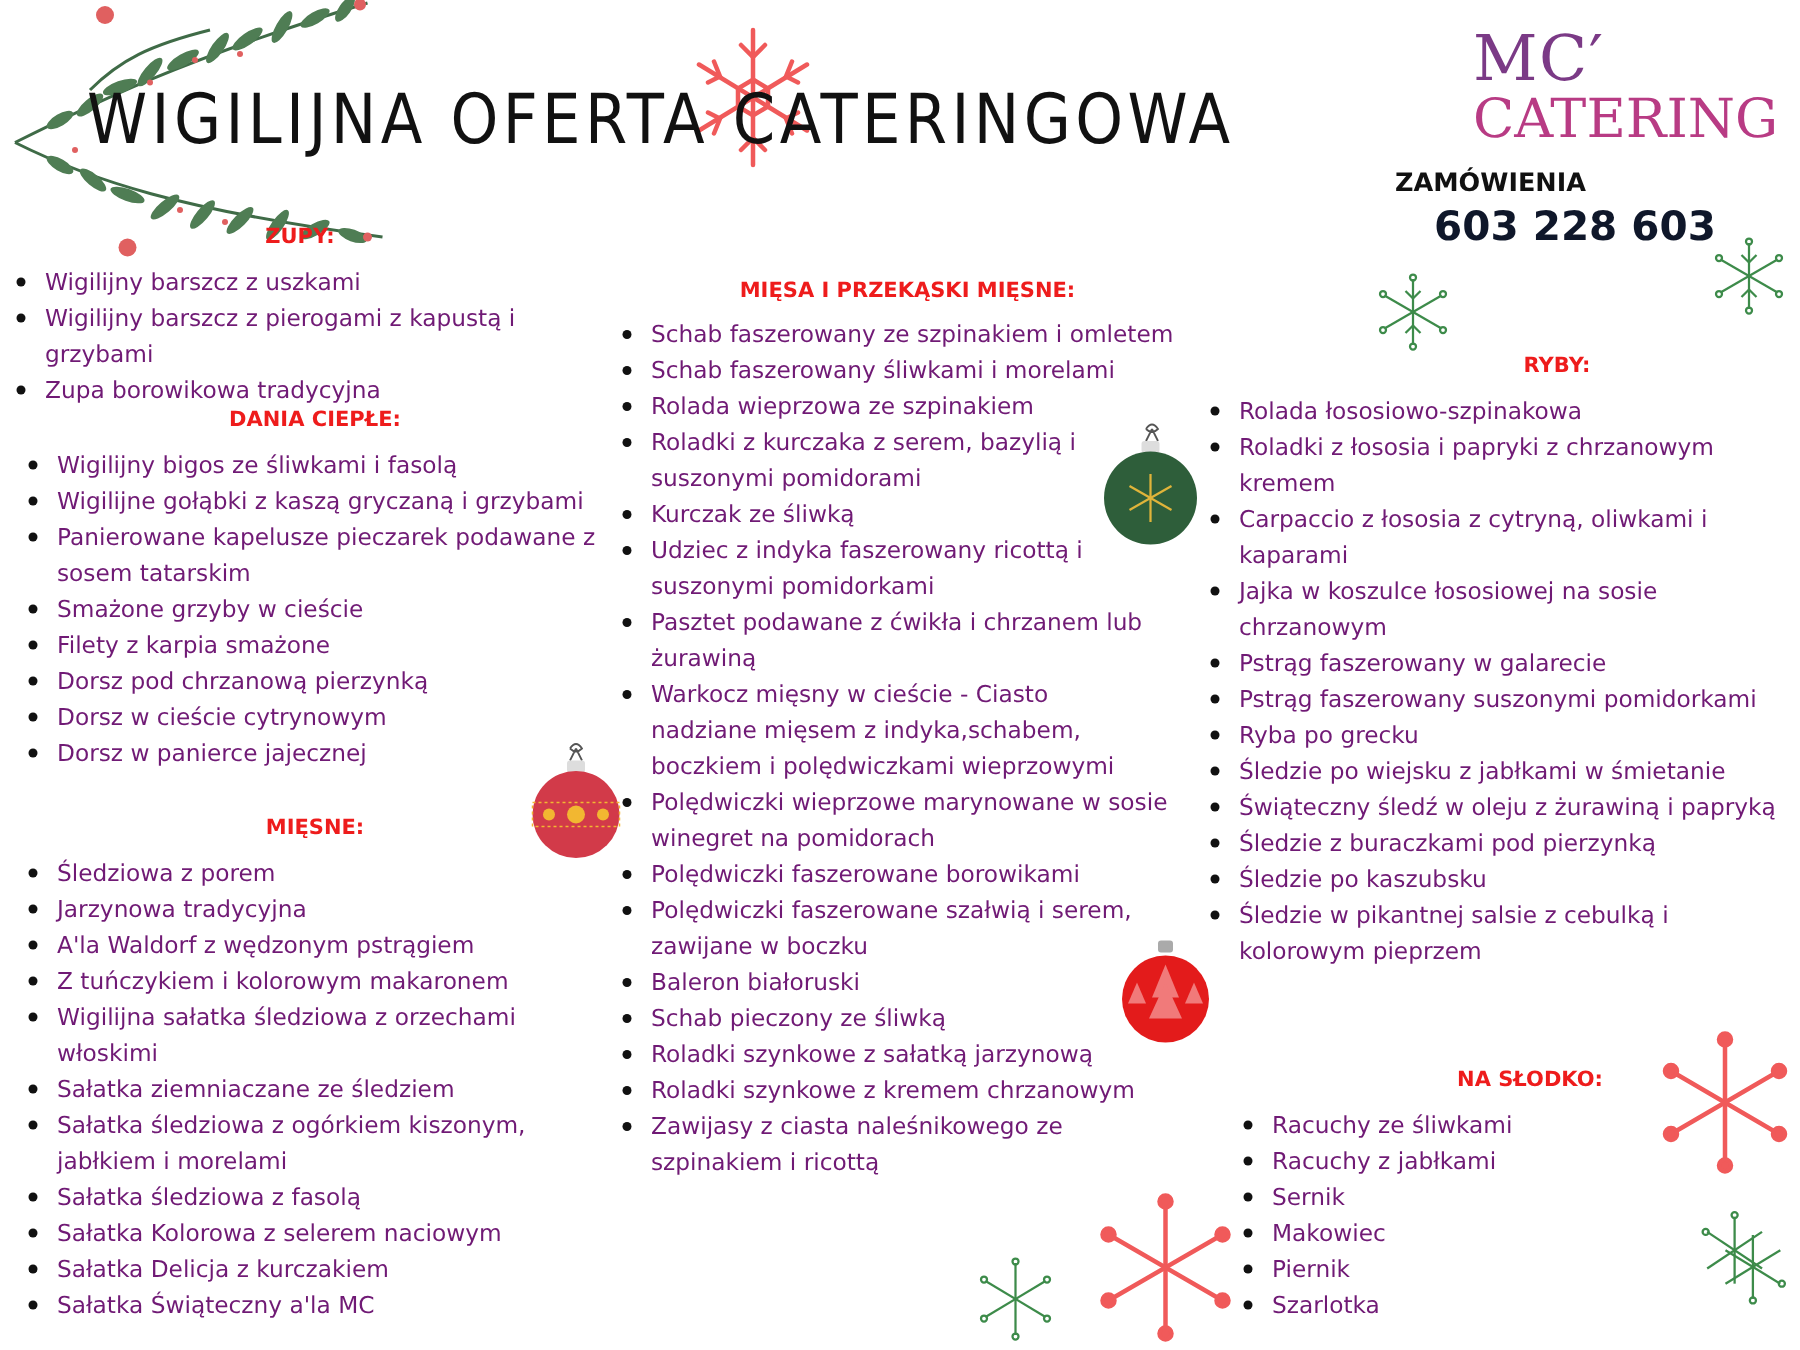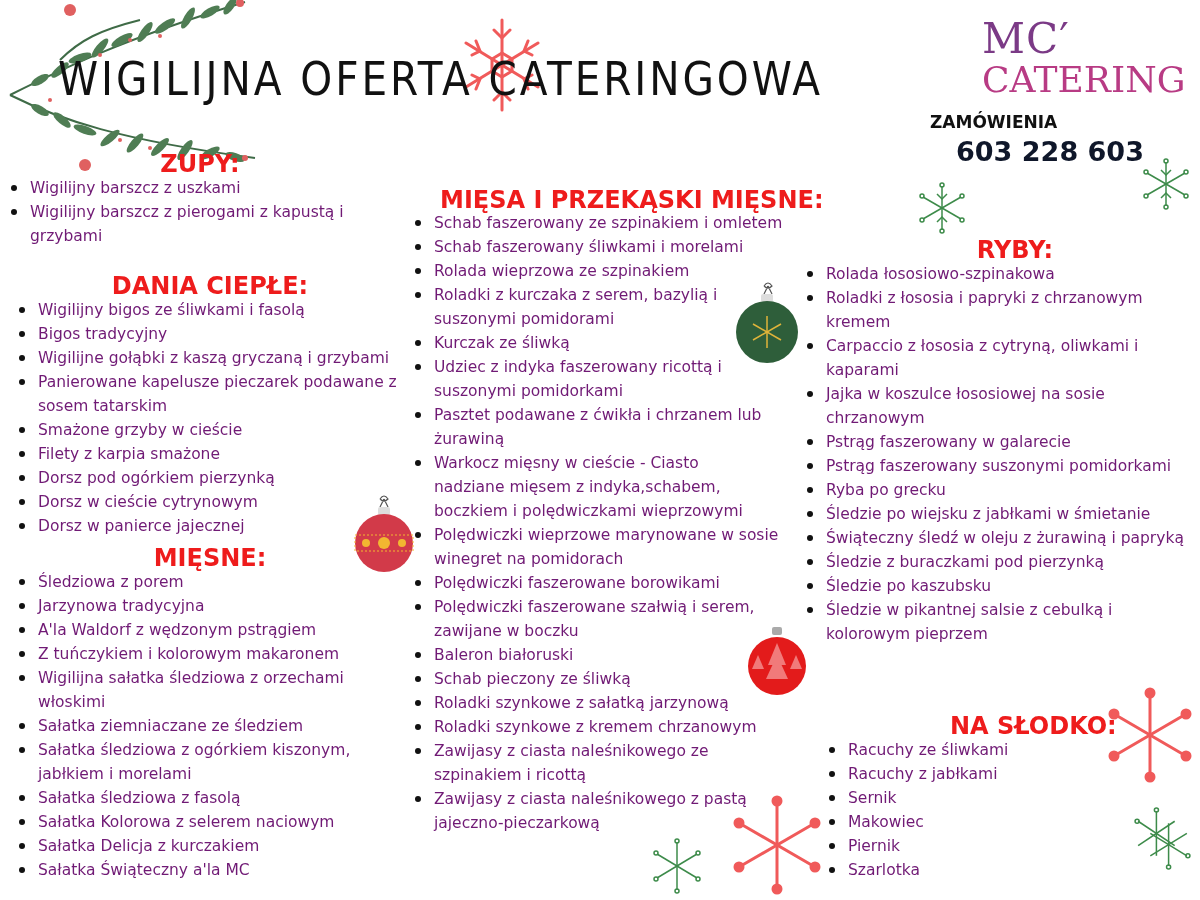--- a/index.html
+++ b/index.html
@@ -32,7 +32,7 @@
       font-weight: bold; font-size: 27px; color: #0f172a;
     }
     .heading {
-      color: #ee1c1c; font-weight: bold; font-size: 24px;
+      color: #ee1c1c; font-weight: bold; font-size: 14px;
       text-align: center; white-space: nowrap; z-index: 2;
     }
     ul.menu {

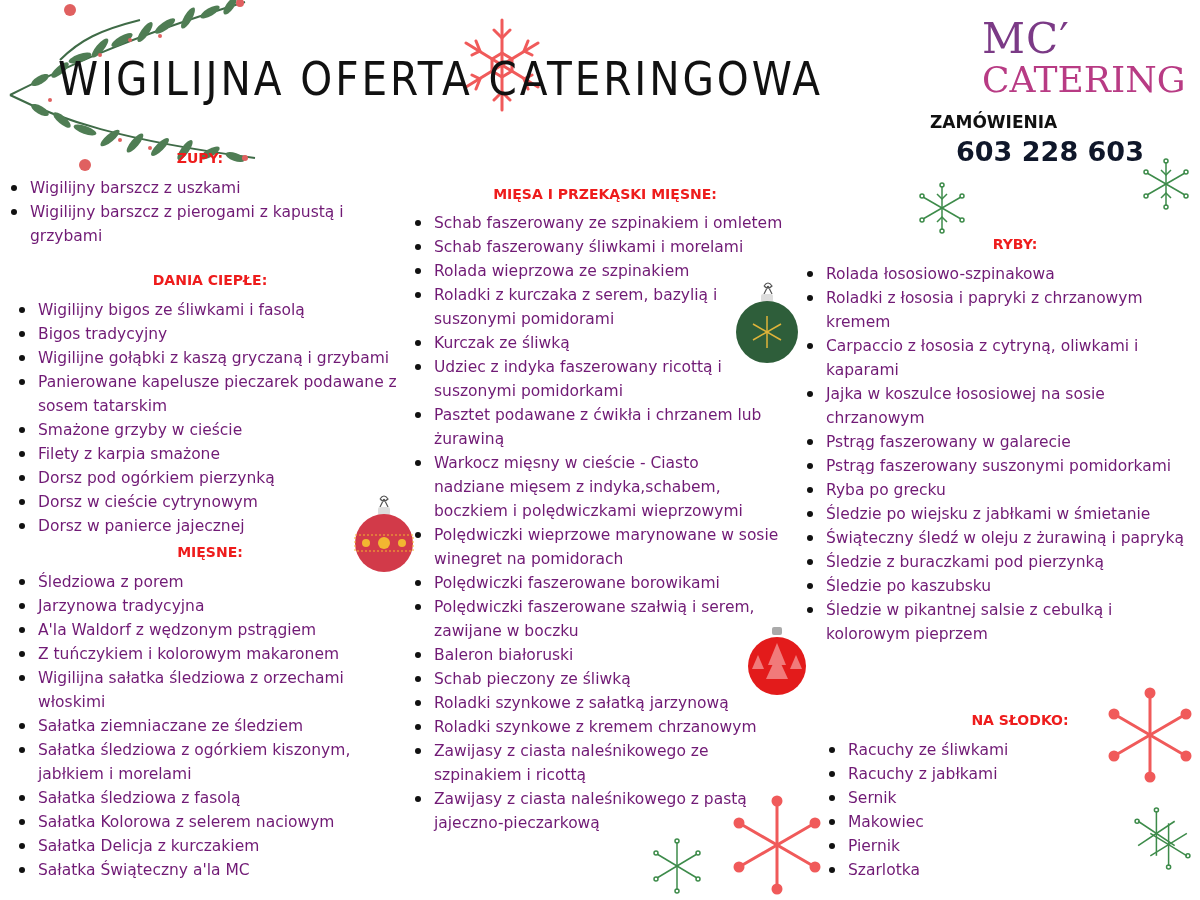--- a/index.html
+++ b/index.html
@@ -289,7 +289,7 @@
   <li style="width:340px;">Zawijasy z ciasta naleśnikowego z pastą jajeczno-pieczarkową</li>
 </ul>
 
-<div class="abs heading" style="left:965px;top:236px;width:100px;">RYBY:</div>
+<div class="abs heading" style="left:988px;top:236px;width:100px;">RYBY:</div>
 <ul class="abs menu" style="left:804px;top:262px;width:392px;">
   <li>Rolada łososiowo-szpinakowa</li>
   <li style="width:350px;">Roladki z łososia i papryki z chrzanowym kremem</li>

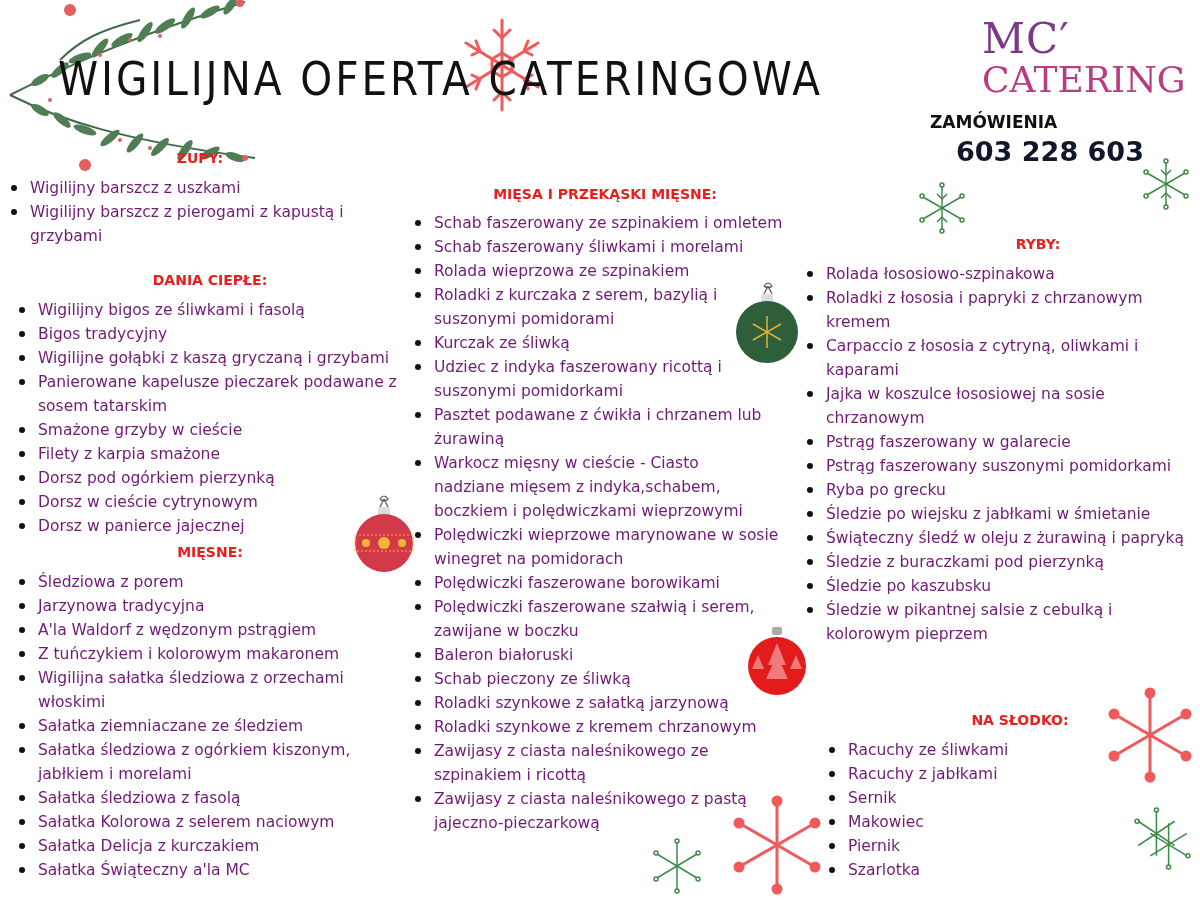--- a/index.html
+++ b/index.html
@@ -238,6 +238,7 @@
 <ul class="abs menu" style="left:8px;top:176px;width:380px;">
   <li>Wigilijny barszcz z uszkami</li>
   <li>Wigilijny barszcz z pierogami z kapustą i grzybami</li>
+  <li>Zupa borowikowa tradycyjna</li>
 </ul>
 
 <div class="abs heading" style="left:110px;top:272px;width:200px;">DANIA CIEPŁE:</div>

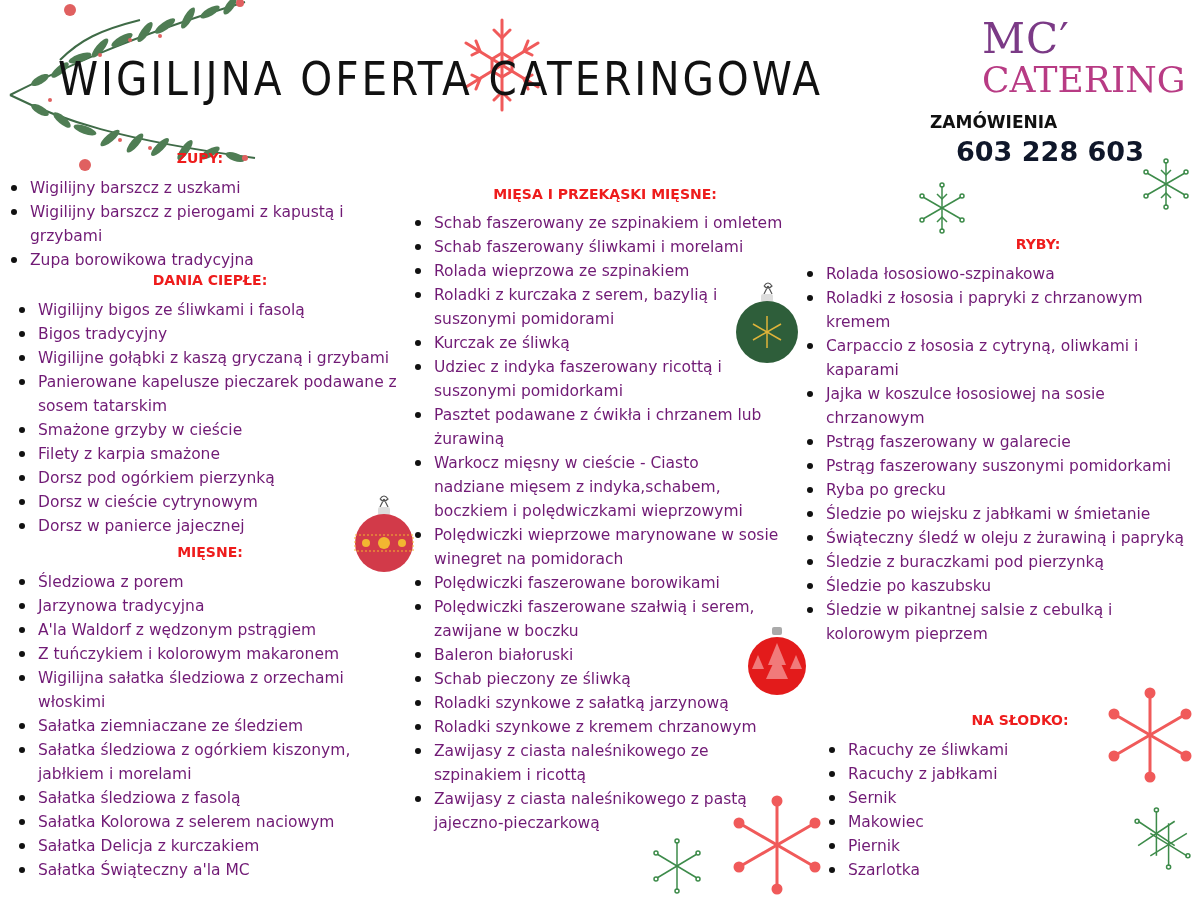--- a/index.html
+++ b/index.html
@@ -244,7 +244,6 @@
 <div class="abs heading" style="left:110px;top:272px;width:200px;">DANIA CIEPŁE:</div>
 <ul class="abs menu" style="left:16px;top:298px;width:400px;">
   <li>Wigilijny bigos ze śliwkami i fasolą</li>
-  <li>Bigos tradycyjny</li>
   <li>Wigilijne gołąbki z kaszą gryczaną i grzybami</li>
   <li>Panierowane kapelusze pieczarek podawane z sosem tatarskim</li>
   <li>Smażone grzyby w cieście</li>

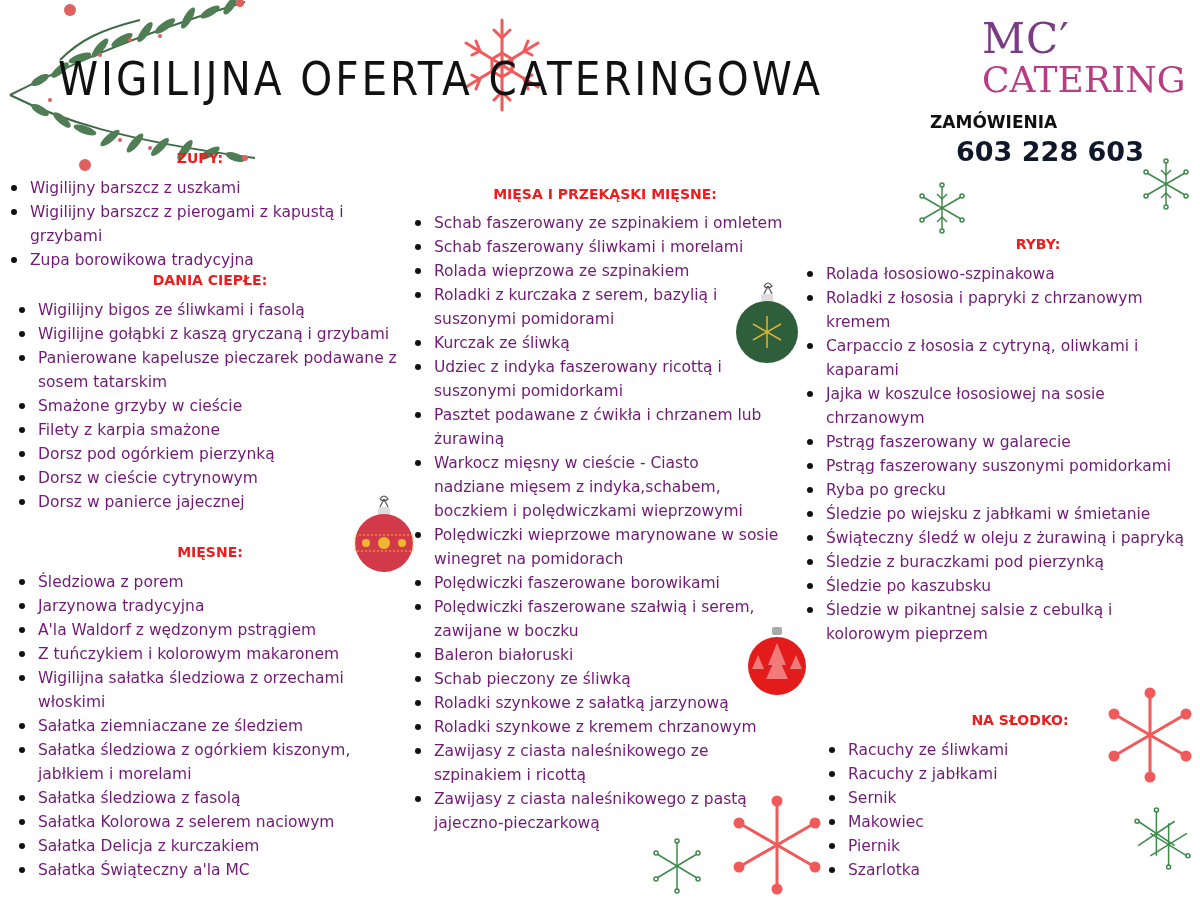--- a/index.html
+++ b/index.html
@@ -248,7 +248,7 @@
   <li>Panierowane kapelusze pieczarek podawane z sosem tatarskim</li>
   <li>Smażone grzyby w cieście</li>
   <li>Filety z karpia smażone</li>
-  <li>Dorsz pod ogórkiem pierzynką</li>
+  <li>Dorsz pod chrzanową pierzynką</li>
   <li>Dorsz w cieście cytrynowym</li>
   <li>Dorsz w panierce jajecznej</li>
 </ul>

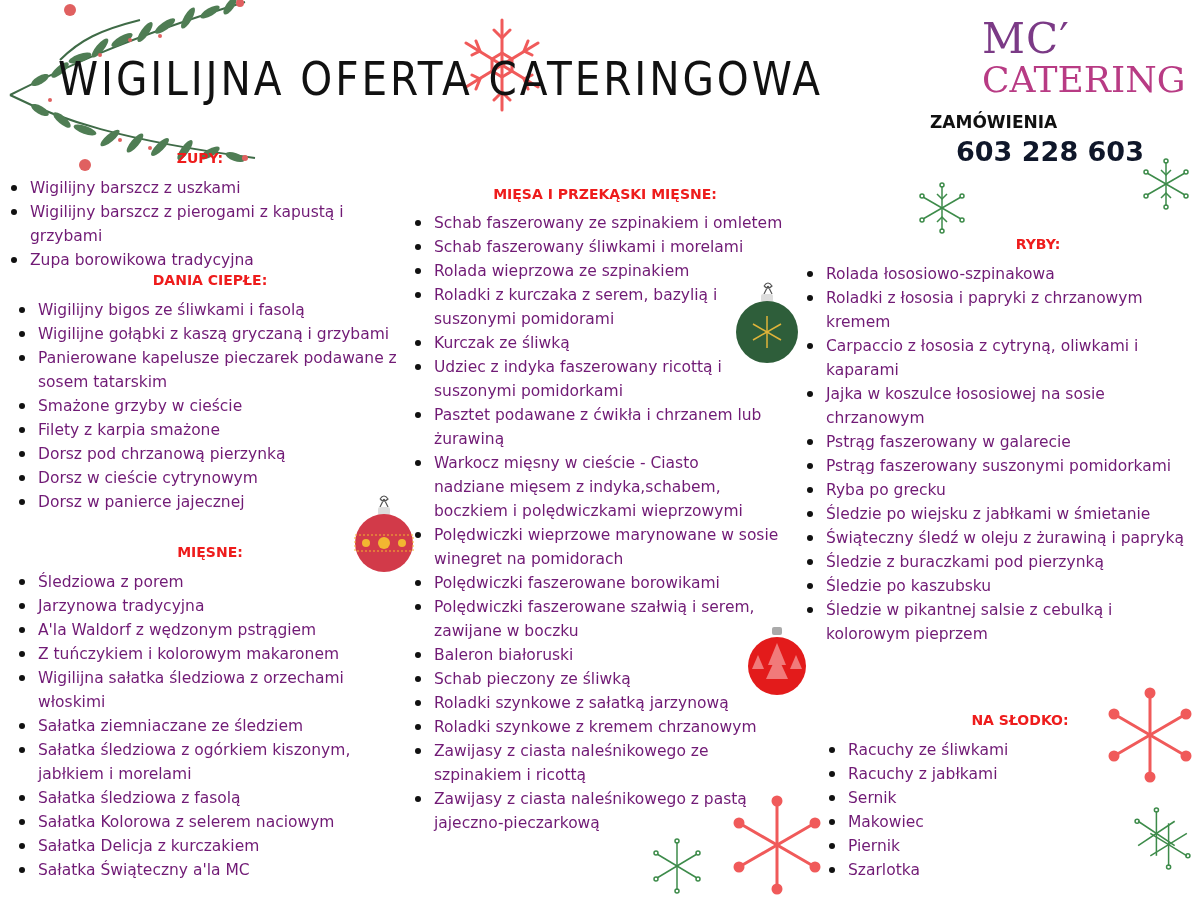--- a/index.html
+++ b/index.html
@@ -286,7 +286,6 @@
   <li>Roladki szynkowe z sałatką jarzynową</li>
   <li>Roladki szynkowe z kremem chrzanowym</li>
   <li style="width:310px;">Zawijasy z ciasta naleśnikowego ze szpinakiem i ricottą</li>
-  <li style="width:340px;">Zawijasy z ciasta naleśnikowego z pastą jajeczno-pieczarkową</li>
 </ul>
 
 <div class="abs heading" style="left:988px;top:236px;width:100px;">RYBY:</div>

